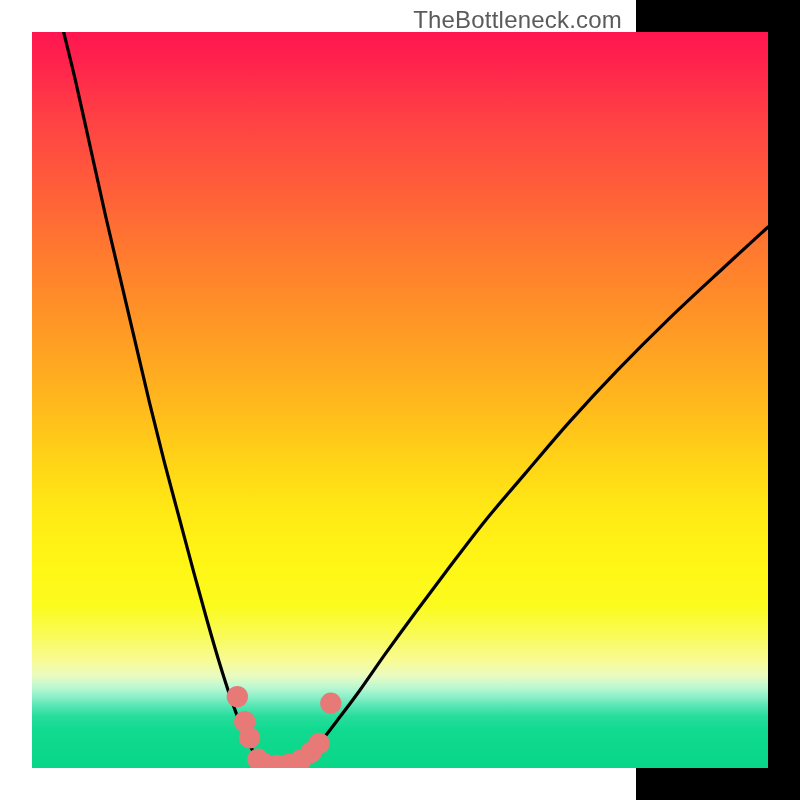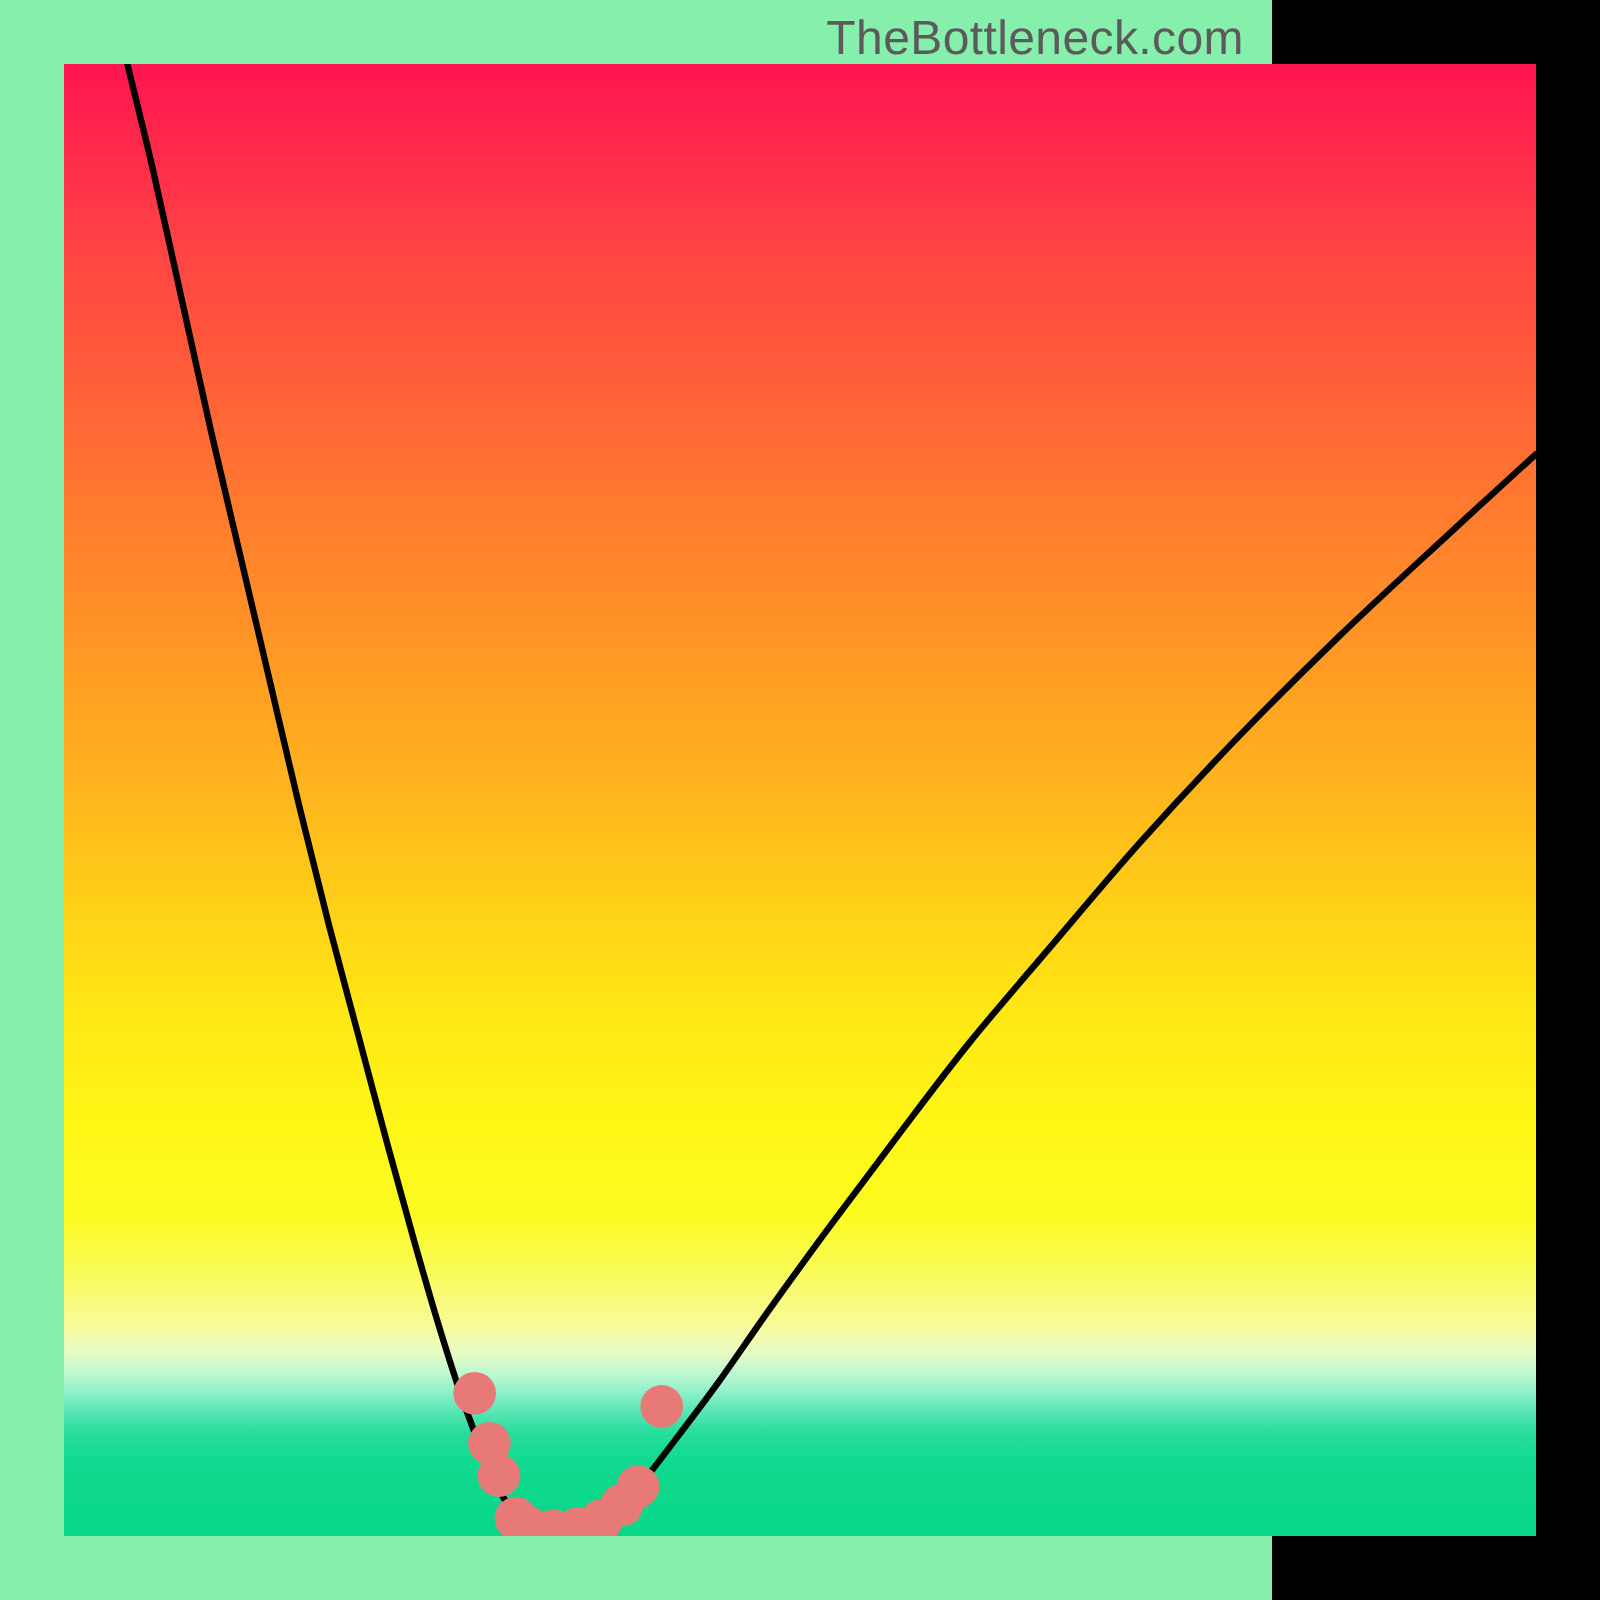--- a/index.html
+++ b/index.html
@@ -15,7 +15,7 @@
     position: absolute;
     top: 0; left: 0;
     width: 636px; height: 800px;
-    background: #86efac;
+    background: #ffffff;
   }
   .watermark {
     position: absolute;

